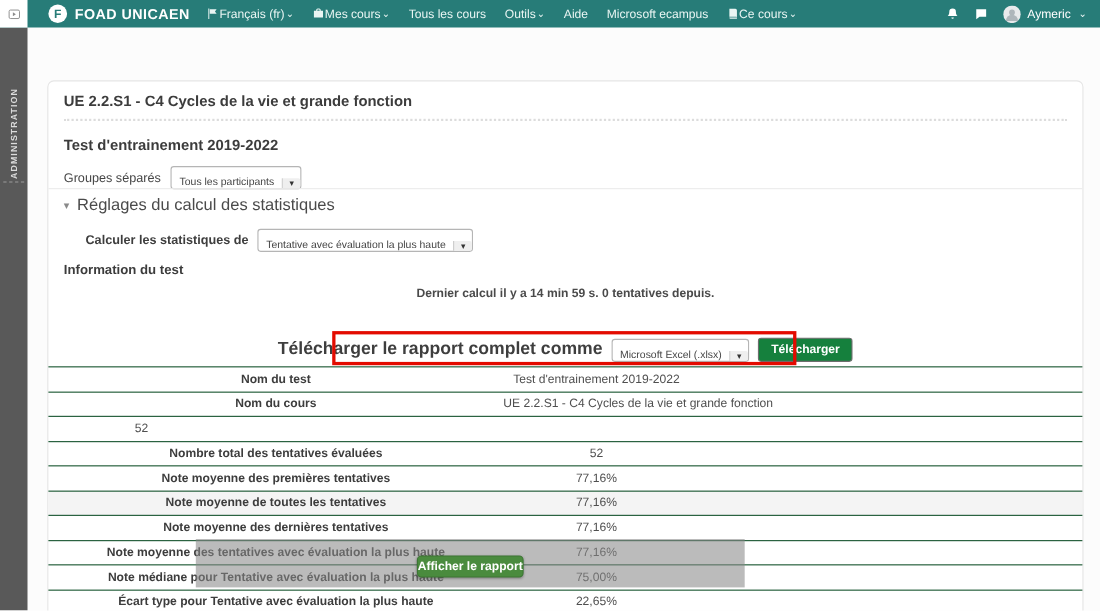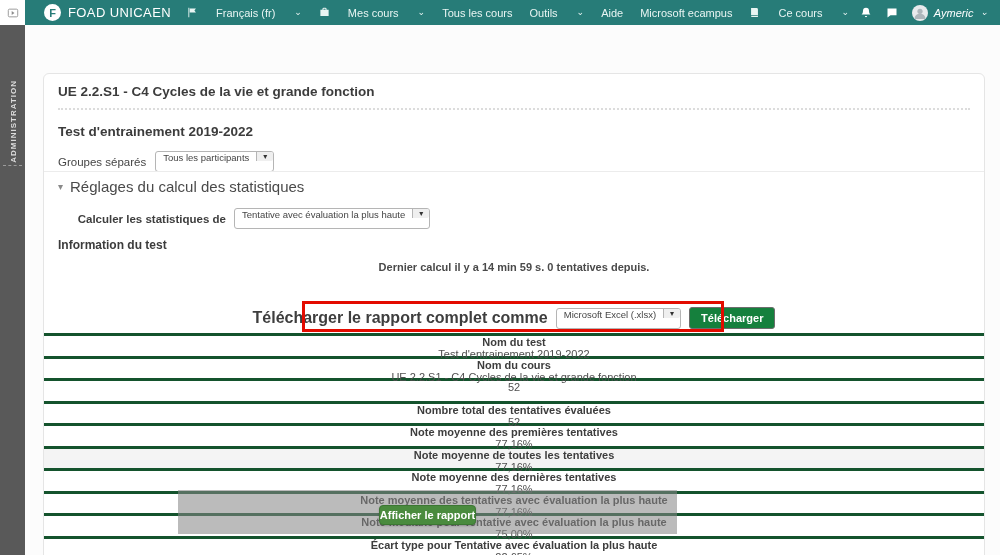--- a/index.html
+++ b/index.html
@@ -18,7 +18,7 @@
   .brand{display:flex; align-items:center; gap:7px; margin-left:44px; cursor:pointer;}
   .logo{width:17px; height:17px; border-radius:50%; background:#fff; color:var(--navbar);
     font-weight:bold; font-size:11px; display:flex; align-items:center; justify-content:center;}
-  .brand-label{font-size:13px; font-weight:normal; letter-spacing:.4px; color:#fff; white-space:nowrap;}
+  .brand-label{font-size:13px; font-weight:bold; letter-spacing:.4px; color:#fff; white-space:nowrap;}
   nav{display:flex; align-items:center; margin-left:16px; gap:17px;}
   .nav-item{display:flex; align-items:center; gap:18px; font-size:11px; color:#e9f5f3;
     text-decoration:none; white-space:nowrap; cursor:pointer;}

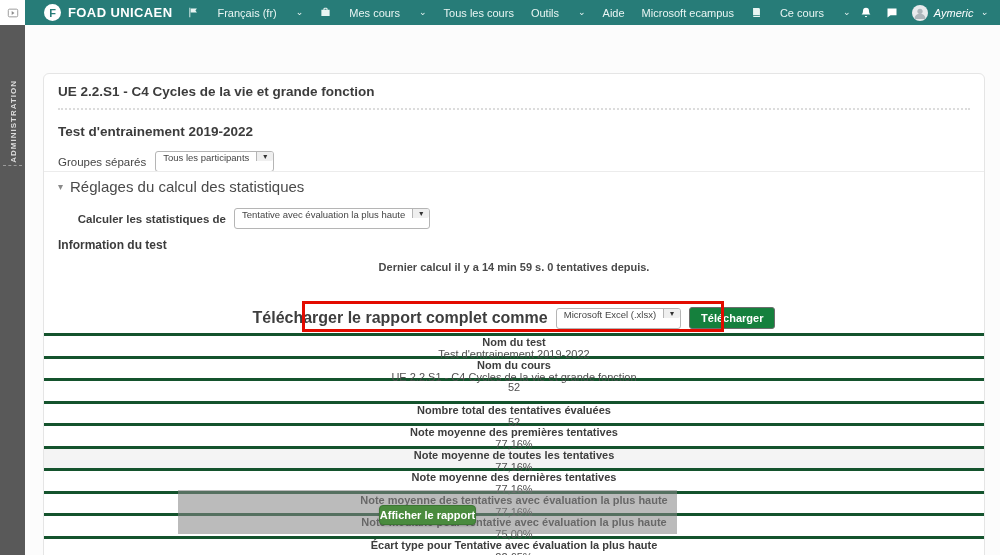--- a/index.html
+++ b/index.html
@@ -20,7 +20,7 @@
     font-weight:bold; font-size:11px; display:flex; align-items:center; justify-content:center;}
   .brand-label{font-size:13px; font-weight:bold; letter-spacing:.4px; color:#fff; white-space:nowrap;}
   nav{display:flex; align-items:center; margin-left:16px; gap:17px;}
-  .nav-item{display:flex; align-items:center; gap:18px; font-size:11px; color:#e9f5f3;
+  .nav-item{display:flex; align-items:center; gap:0; font-size:11px; color:#e9f5f3;
     text-decoration:none; white-space:nowrap; cursor:pointer;}
   .nav-ic{display:flex; align-items:center;}
   .nav-caret{font-size:9px; margin-left:1px; line-height:1;}

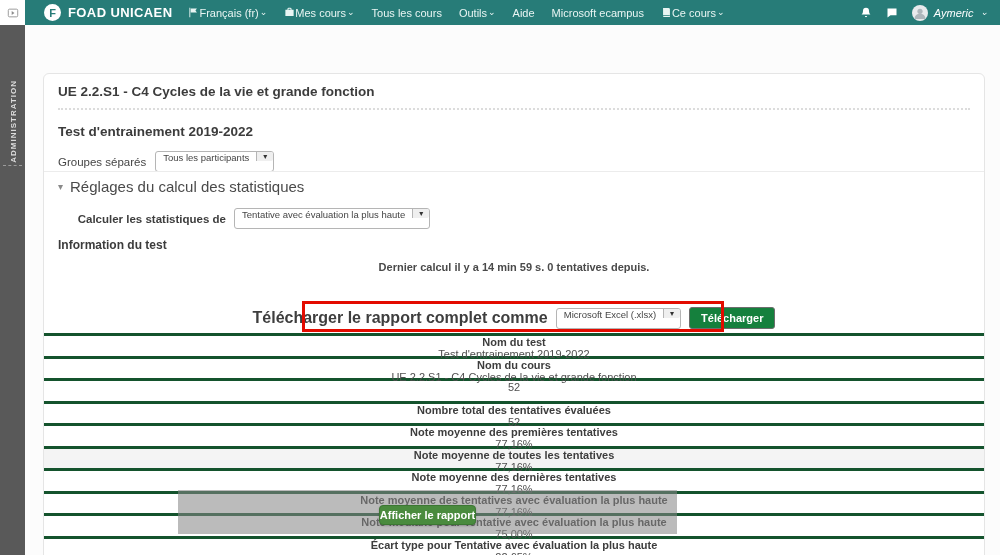--- a/index.html
+++ b/index.html
@@ -24,7 +24,7 @@
     text-decoration:none; white-space:nowrap; cursor:pointer;}
   .nav-ic{display:flex; align-items:center;}
   .nav-caret{font-size:9px; margin-left:1px; line-height:1;}
-  .topbar-right{margin-left:auto; display:flex; align-items:center; gap:14px; margin-right:12px;font-style:italic;}
+  .topbar-right{margin-left:auto; display:flex; align-items:center; gap:14px; margin-right:12px;}
   .icon-btn{display:flex; align-items:center; cursor:pointer; color:#fff;}
   .usermenu{display:flex; align-items:center; gap:6px; cursor:pointer;}
   .user-name{font-size:11px; color:#fff;}

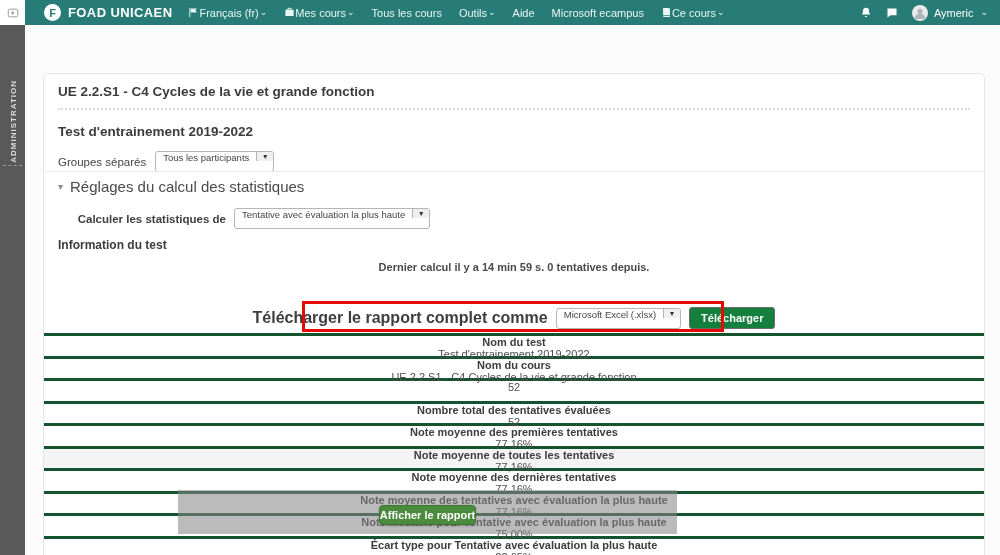--- a/index.html
+++ b/index.html
@@ -44,7 +44,7 @@
   .groups-row{position:absolute; top:77px; left:14px; display:flex; align-items:center; gap:9px;}
   .groups-label{font-size:11.5px; color:#454545;}
 
-  .sel{display:inline-flex; align-items:flex-start; border:1px solid #b5b5b5; border-radius:3px;
+  .sel{display:inline-flex; align-items:flex-end; border:1px solid #b5b5b5; border-radius:3px;
     background:#fff; height:21px; cursor:pointer;}
   .sel-text{padding:0 7px; font-size:9.5px; color:#454545; display:flex; align-items:center; white-space:nowrap;}
   .sel-arrow{width:17px; border-left:1px solid #b5b5b5; background:#efefef; display:flex;

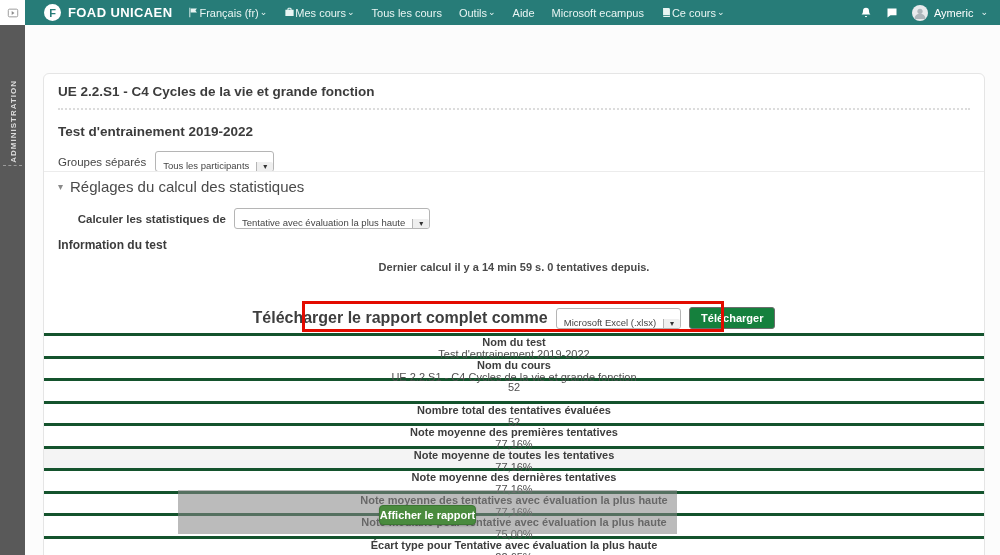--- a/index.html
+++ b/index.html
@@ -69,7 +69,7 @@
 
   
   .stats-table{position:absolute; top:259px; left:0; right:0;}
-  .trow{display:flex; align-items:center; height:22.5px; border-top:3px solid #14532d;flex-direction:column;}
+  .trow{display:flex; align-items:center; height:22.5px; border-top:1px solid #14532d;}
   .trow.hl{background:#f4f4f4;}
   .tlabel{flex:0 0 44%; text-align:center; font-size:11px; font-weight:bold; color:#3d3d3d; white-space:nowrap;}
   .tvalue{flex:0 0 18%; display:flex; justify-content:center; font-size:11px; color:#4f4f4f; white-space:nowrap;}

